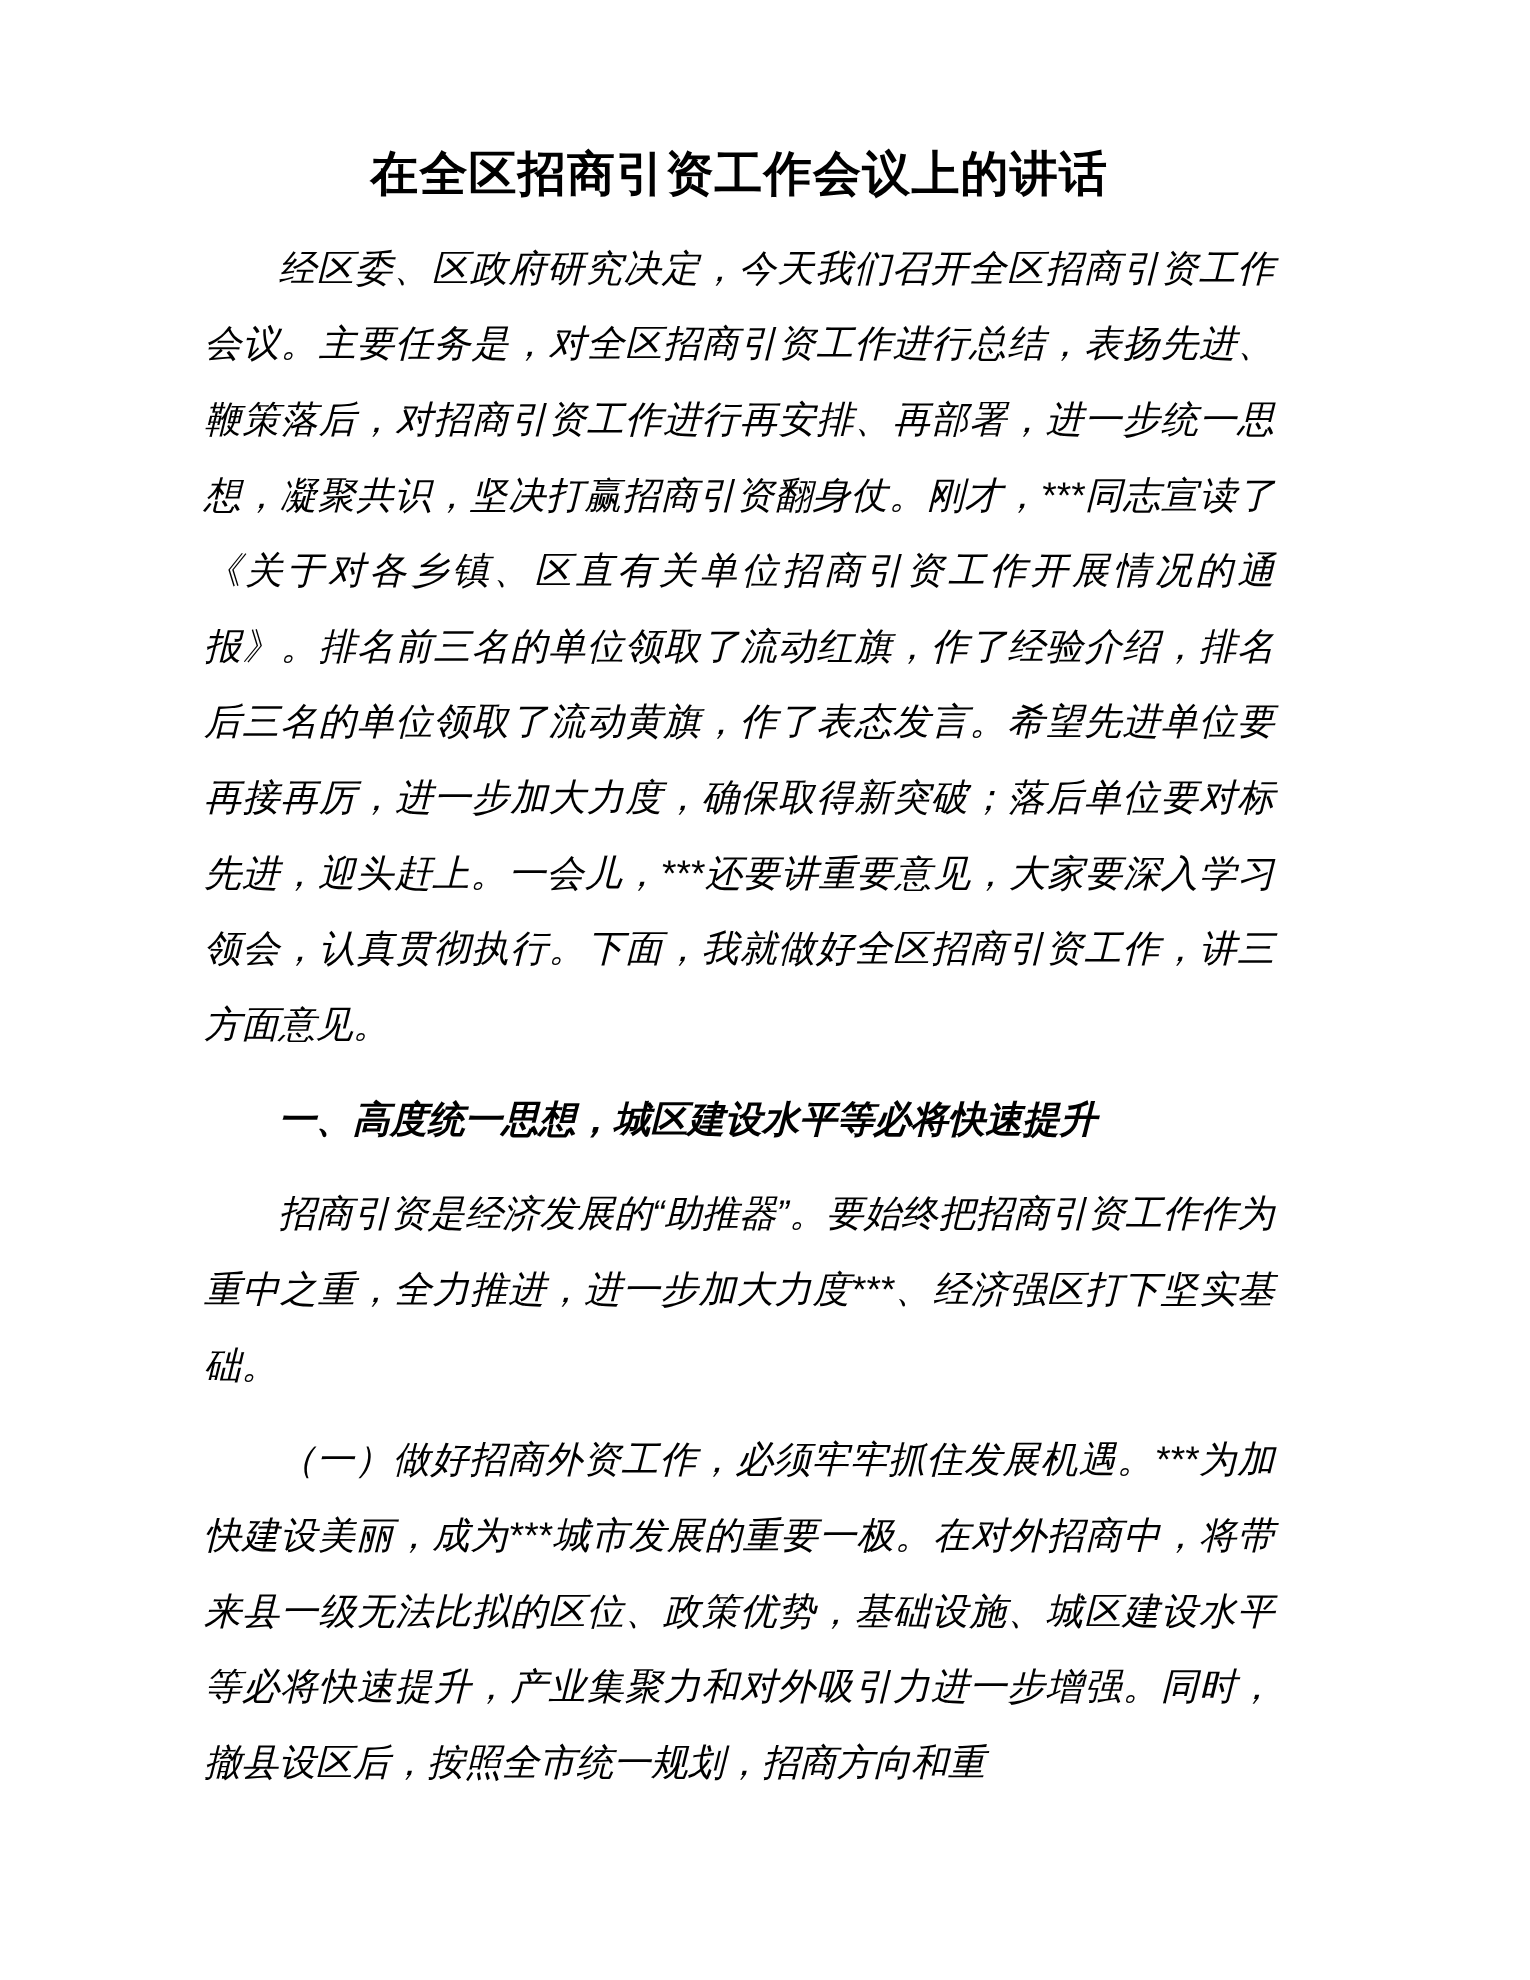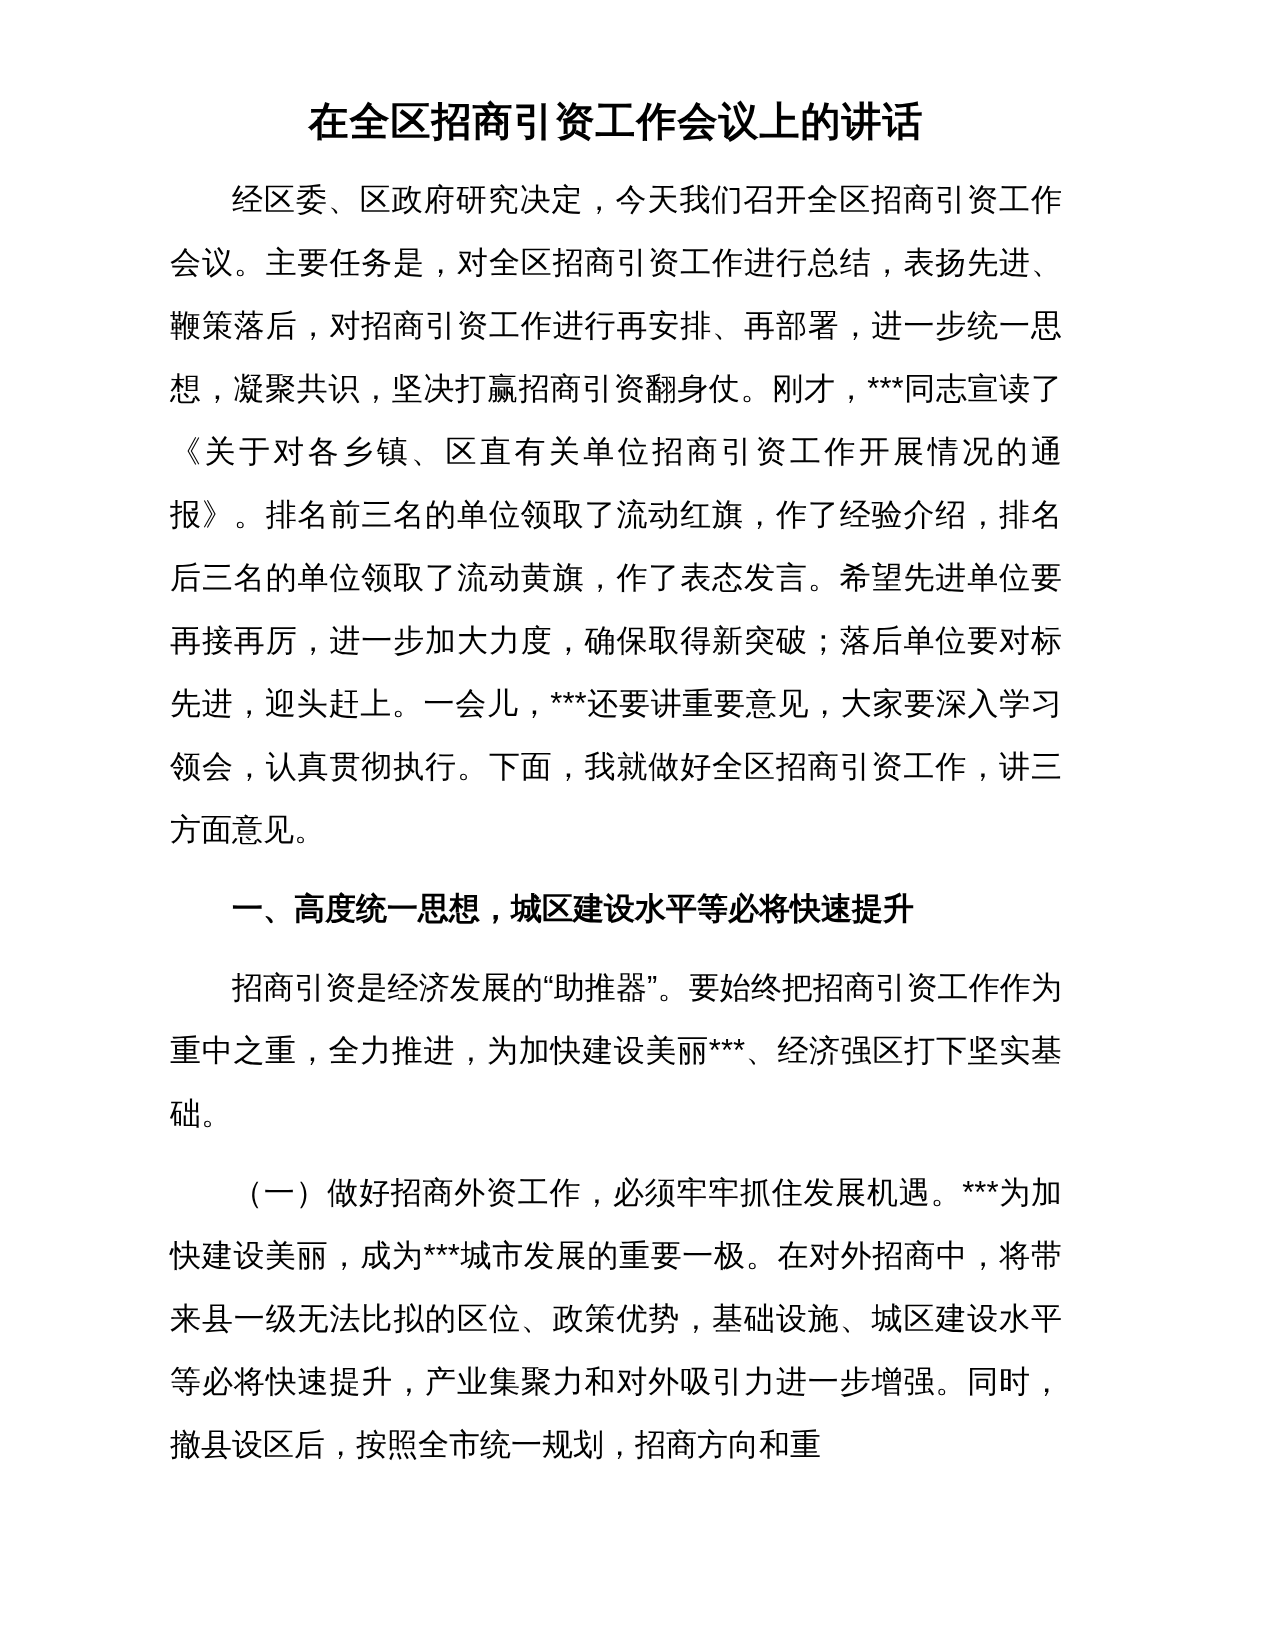--- a/index.html
+++ b/index.html
@@ -15,7 +15,7 @@
     background: #ffffff;
     overflow: hidden;
     box-sizing: border-box;
-    padding: 88px 213px 0 170px;
+    padding: 112px 213px 0 170px;
     font-family: "Liberation Sans", "DejaVu Sans", sans-serif;
     color: #000000;
   }

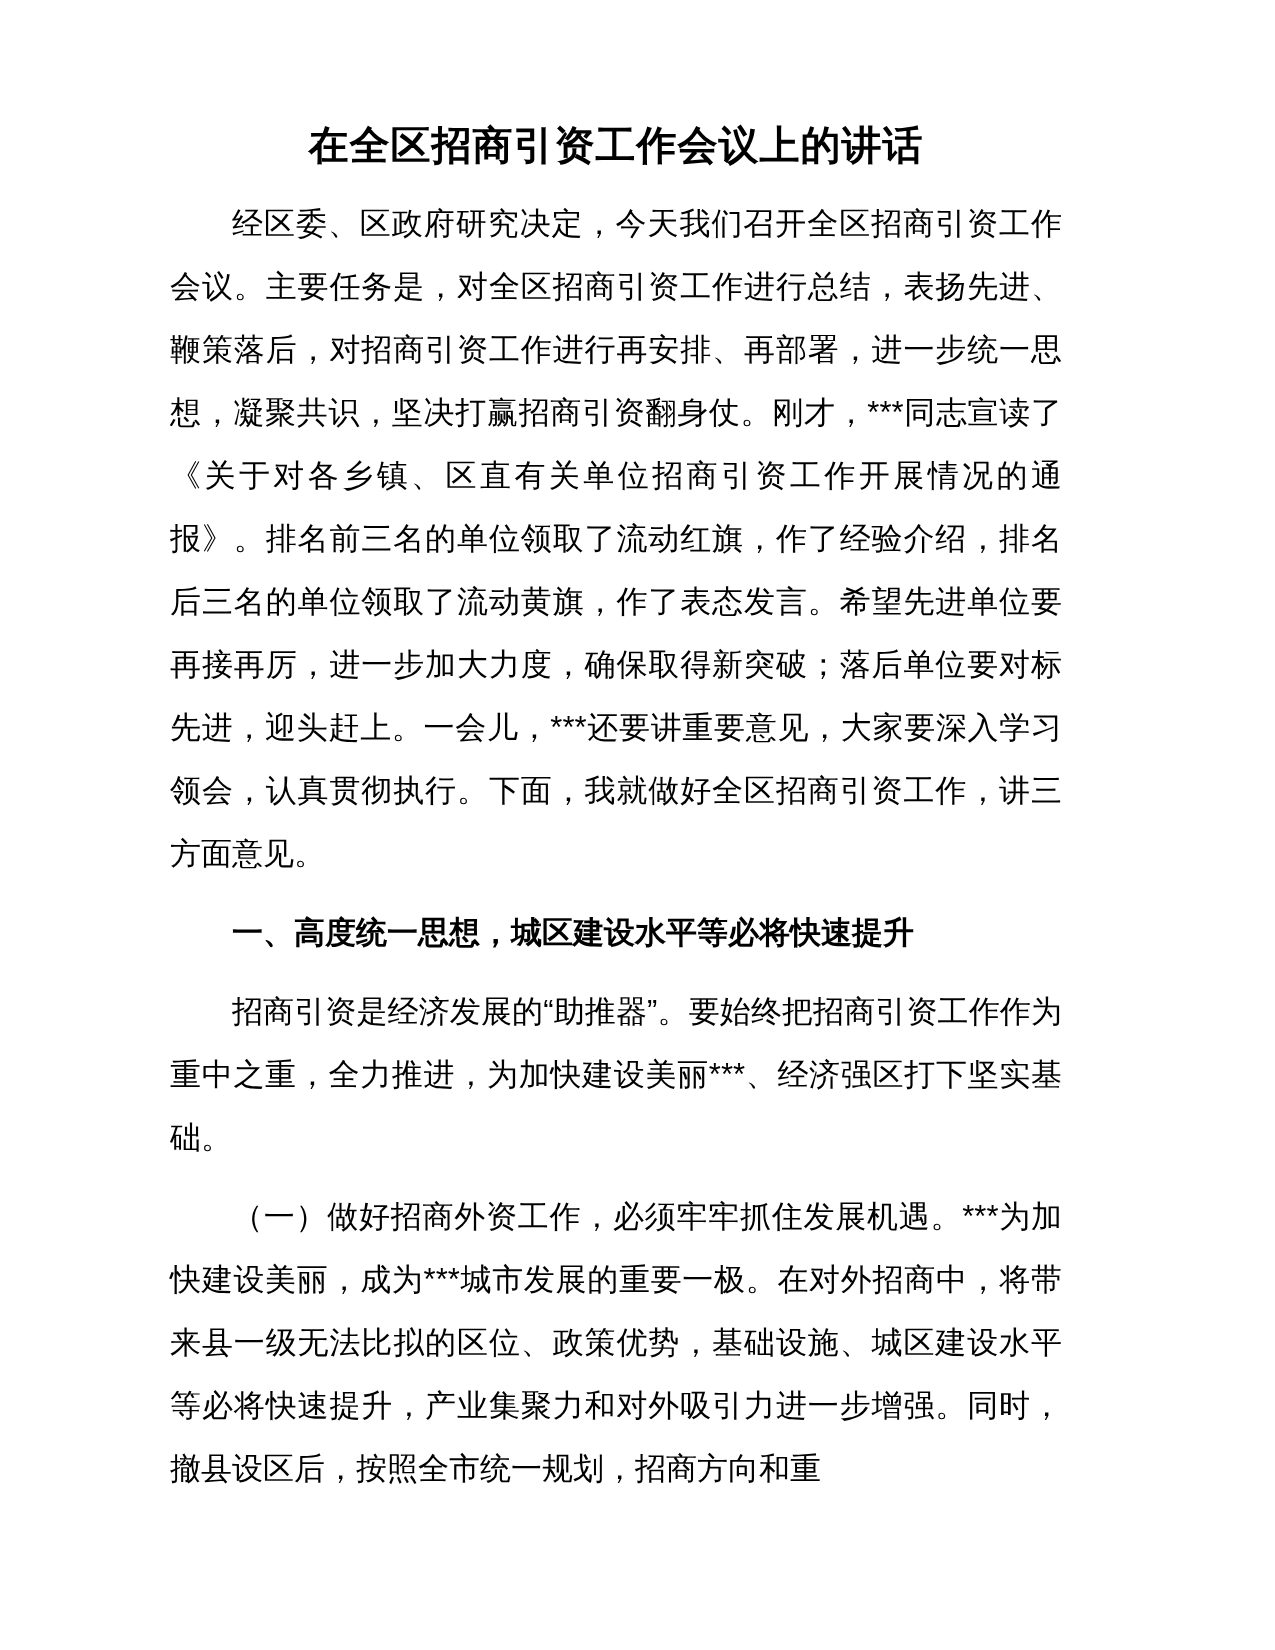--- a/index.html
+++ b/index.html
@@ -35,6 +35,7 @@
     text-justify: inter-ideograph;
     text-indent: 2em;
     word-break: break-all;
+    font-style: italic;
   }
   .doc-body p.heading {
     font-weight: 700;

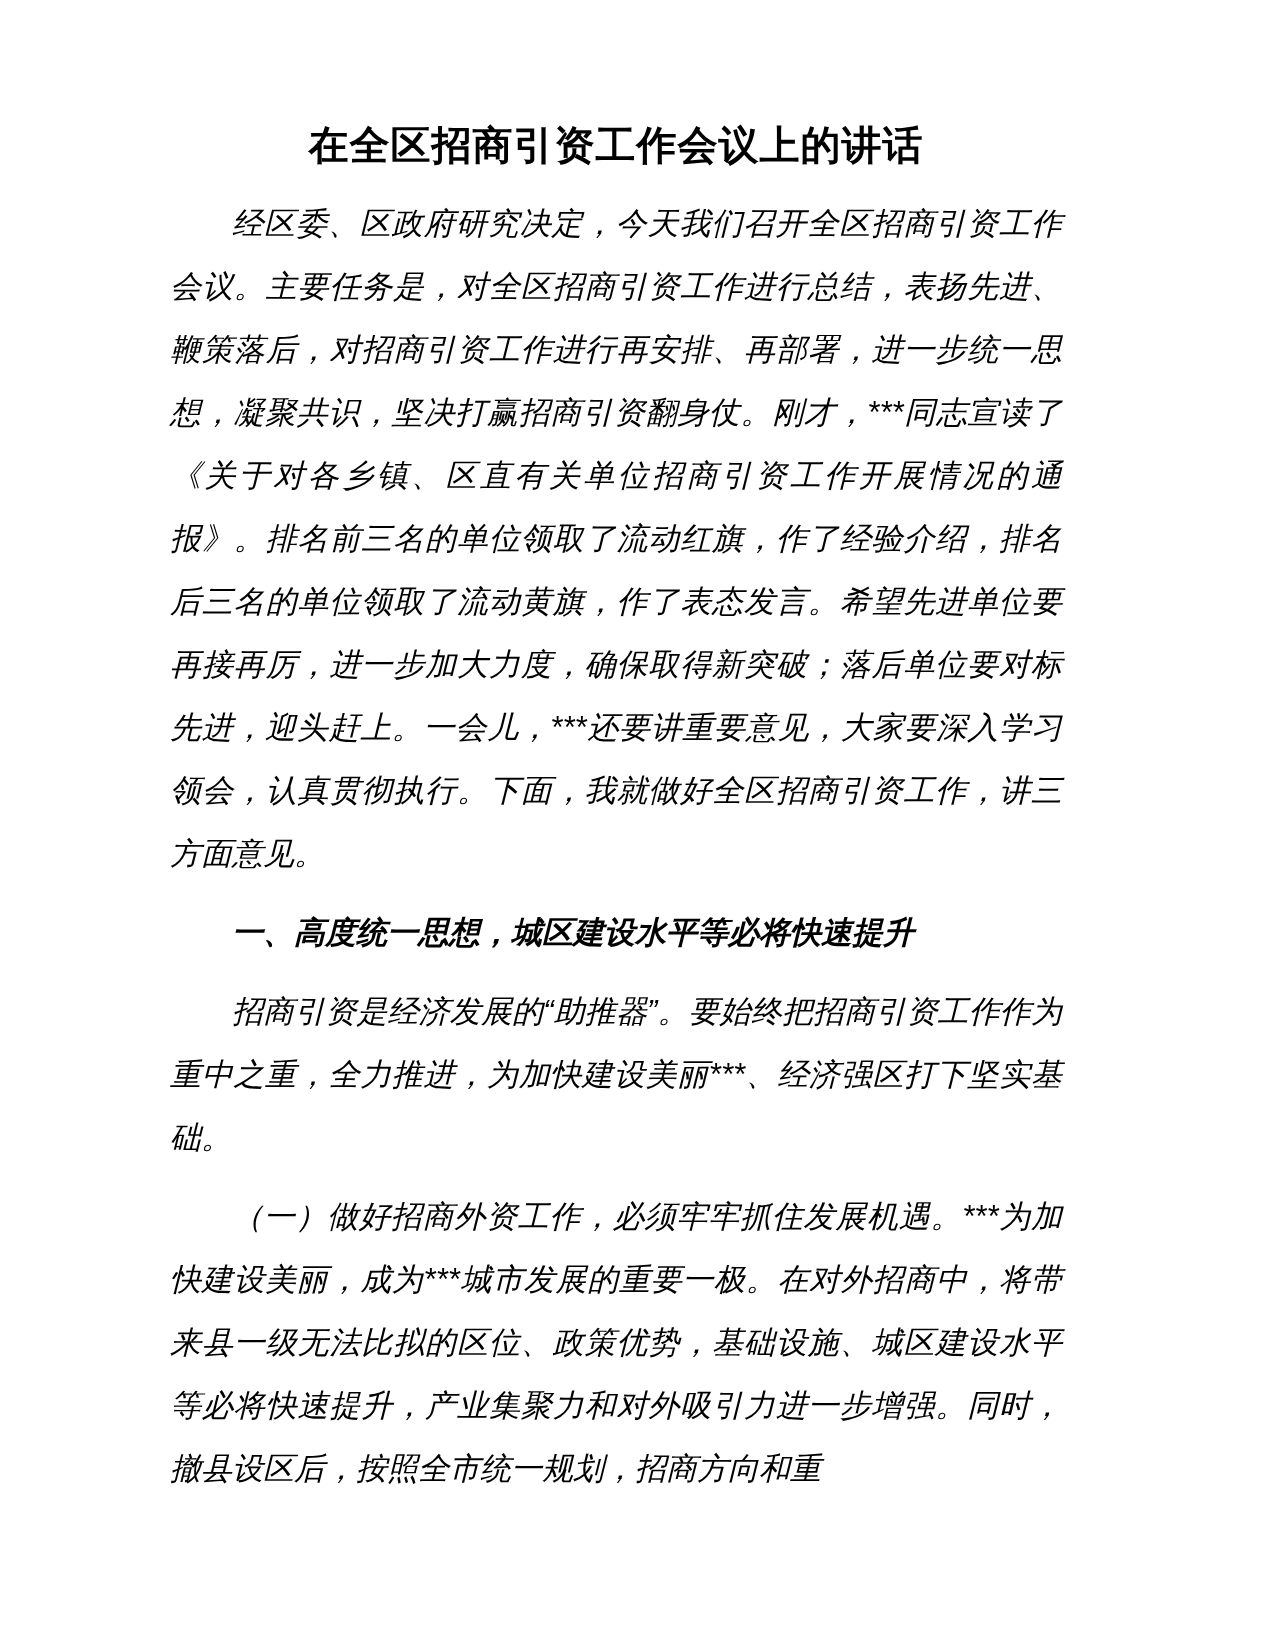--- a/index.html
+++ b/index.html
@@ -50,7 +50,7 @@
   <div class="doc-body">
     <p>经区委、区政府研究决定，今天我们召开全区招商引资工作会议。主要任务是，对全区招商引资工作进行总结，表扬先进、鞭策落后，对招商引资工作进行再安排、再部署，进一步统一思想，凝聚共识，坚决打赢招商引资翻身仗。刚才，***同志宣读了《关于对各乡镇、区直有关单位招商引资工作开展情况的通报》。排名前三名的单位领取了流动红旗，作了经验介绍，排名后三名的单位领取了流动黄旗，作了表态发言。希望先进单位要再接再厉，进一步加大力度，确保取得新突破；落后单位要对标先进，迎头赶上。一会儿，***还要讲重要意见，大家要深入学习领会，认真贯彻执行。下面，我就做好全区招商引资工作，讲三方面意见。</p>
     <p class="heading">一、高度统一思想，城区建设水平等必将快速提升</p>
-    <p>招商引资是经济发展的“助推器”。要始终把招商引资工作作为重中之重，全力推进，为加快建设美丽***、经济强区打下坚实基础。</p>
+    <p>招商引资是经济发展的“助推器”。要始终把招商引资工作作为重中之重，全力推进，进一步加大力度***、经济强区打下坚实基础。</p>
     <p>（一）做好招商外资工作，必须牢牢抓住发展机遇。***为加快建设美丽，成为***城市发展的重要一极。在对外招商中，将带来县一级无法比拟的区位、政策优势，基础设施、城区建设水平等必将快速提升，产业集聚力和对外吸引力进一步增强。同时，撤县设区后，按照全市统一规划，招商方向和重</p>
   </div>
 </div>

